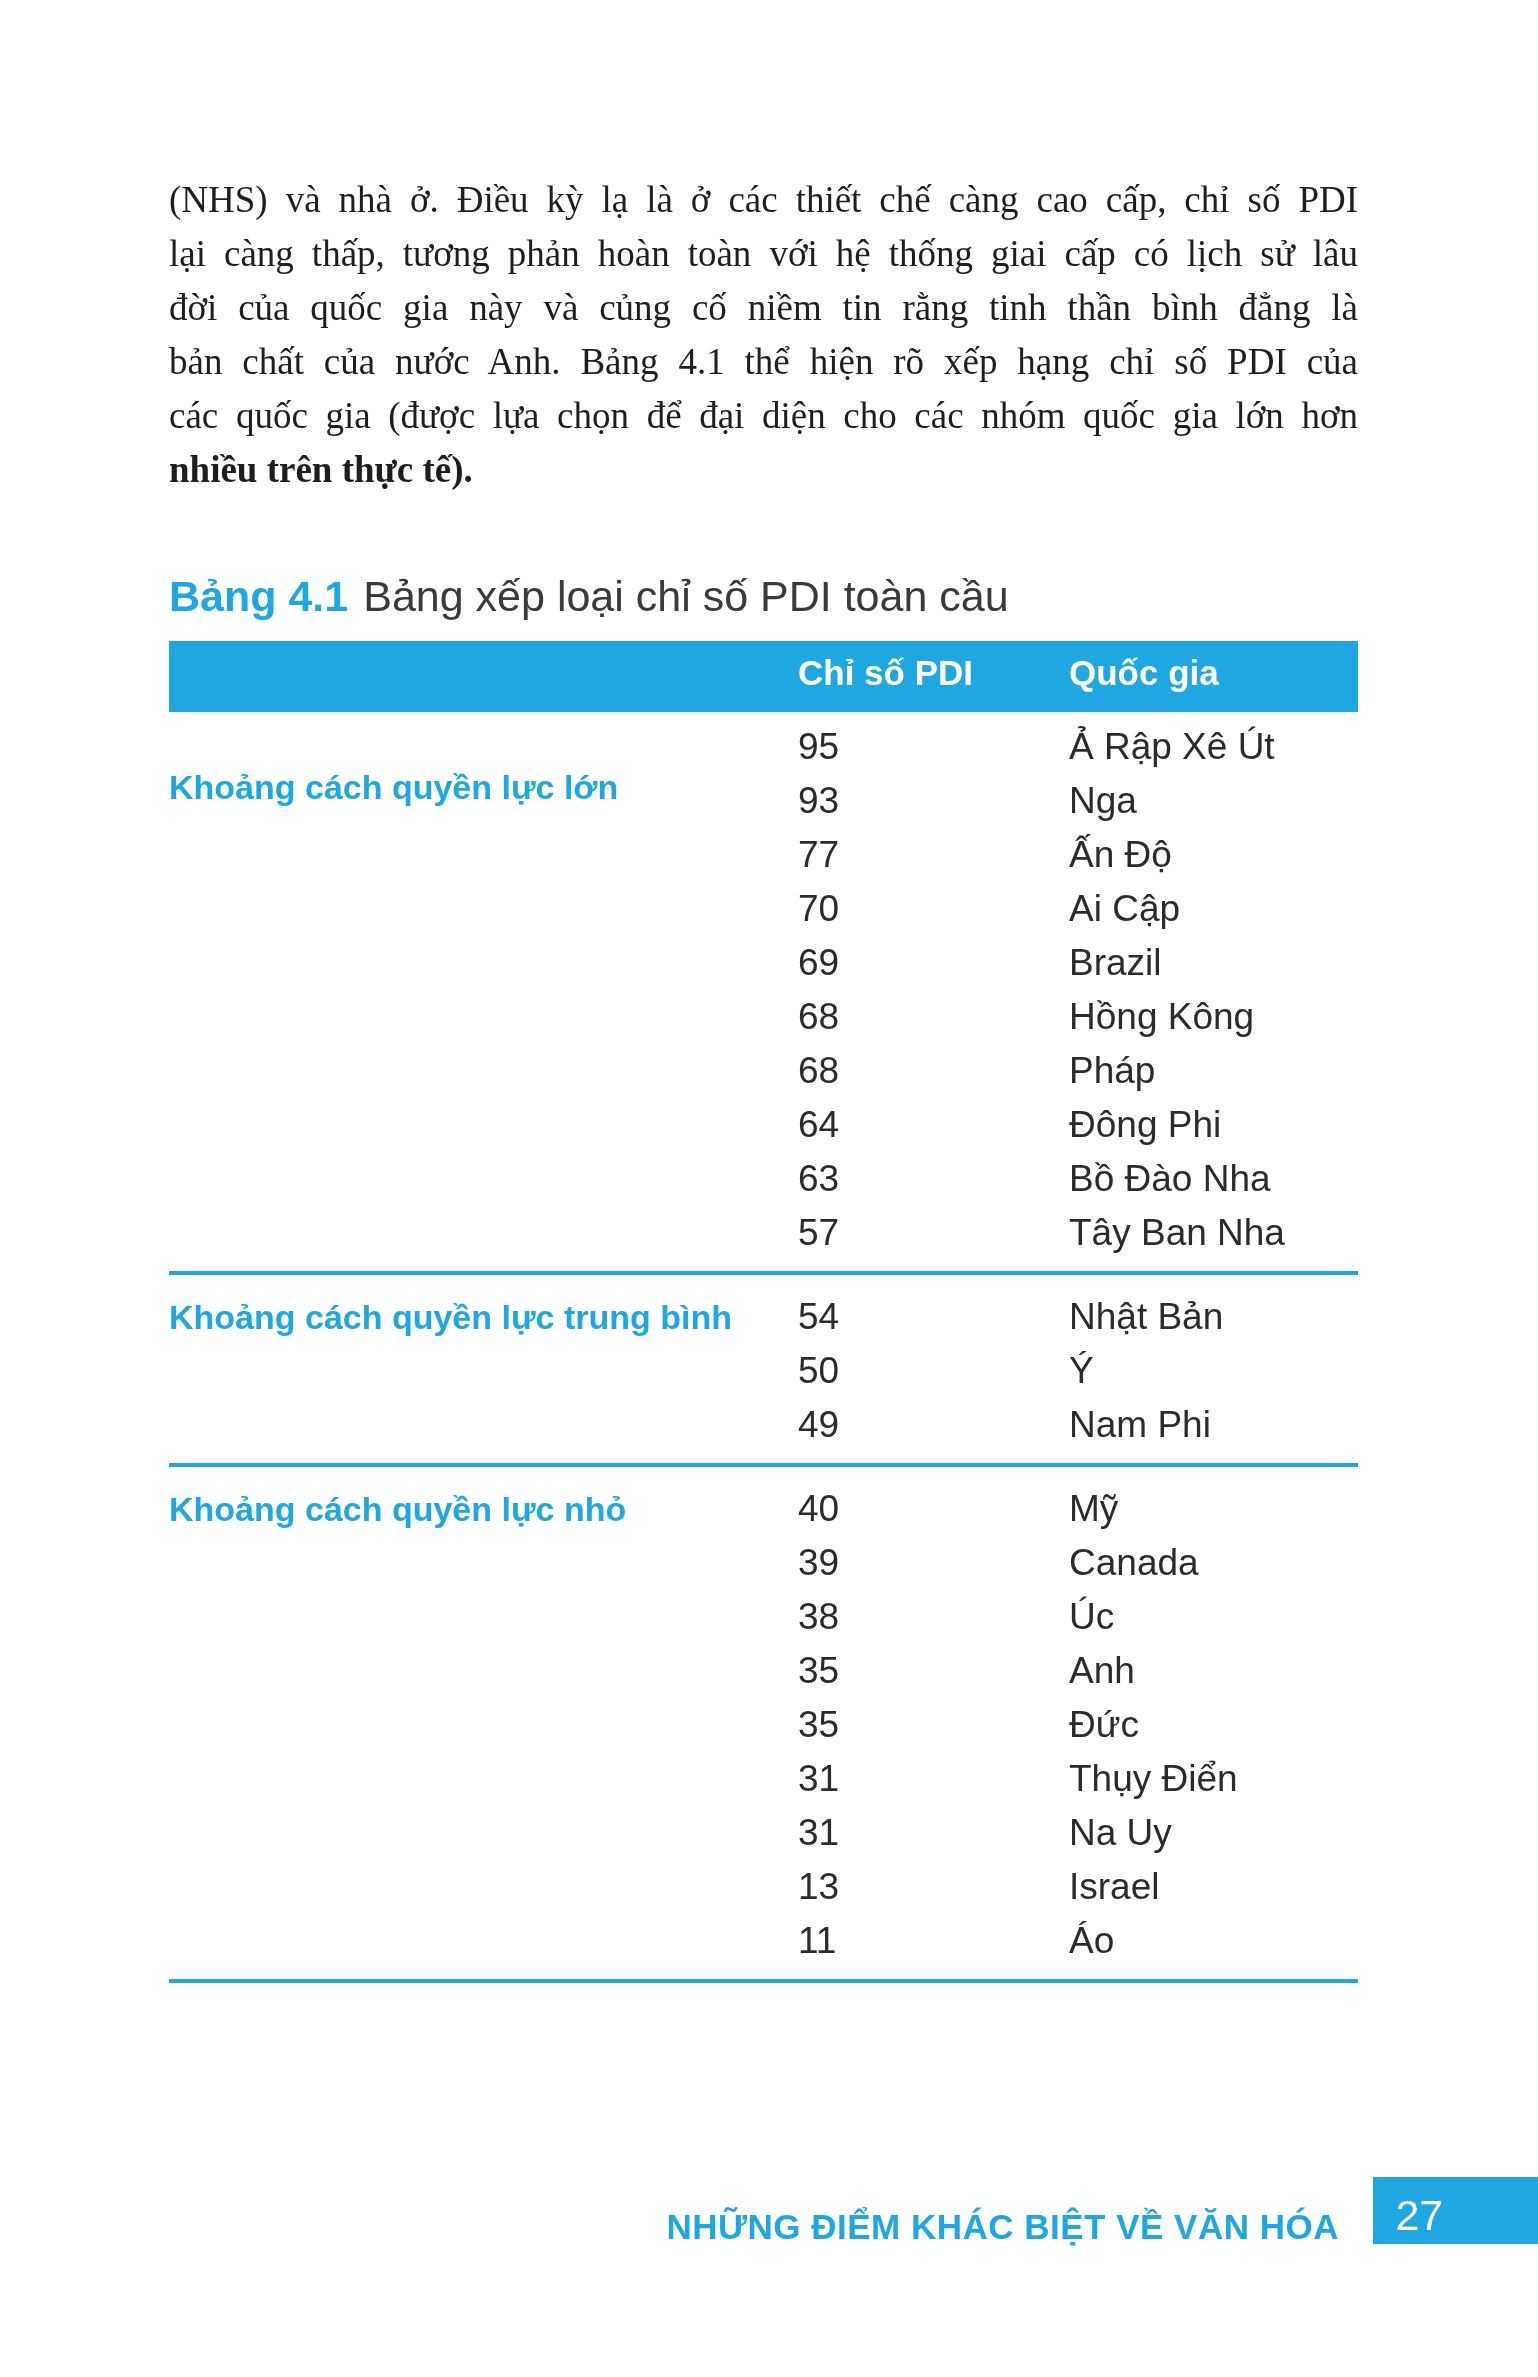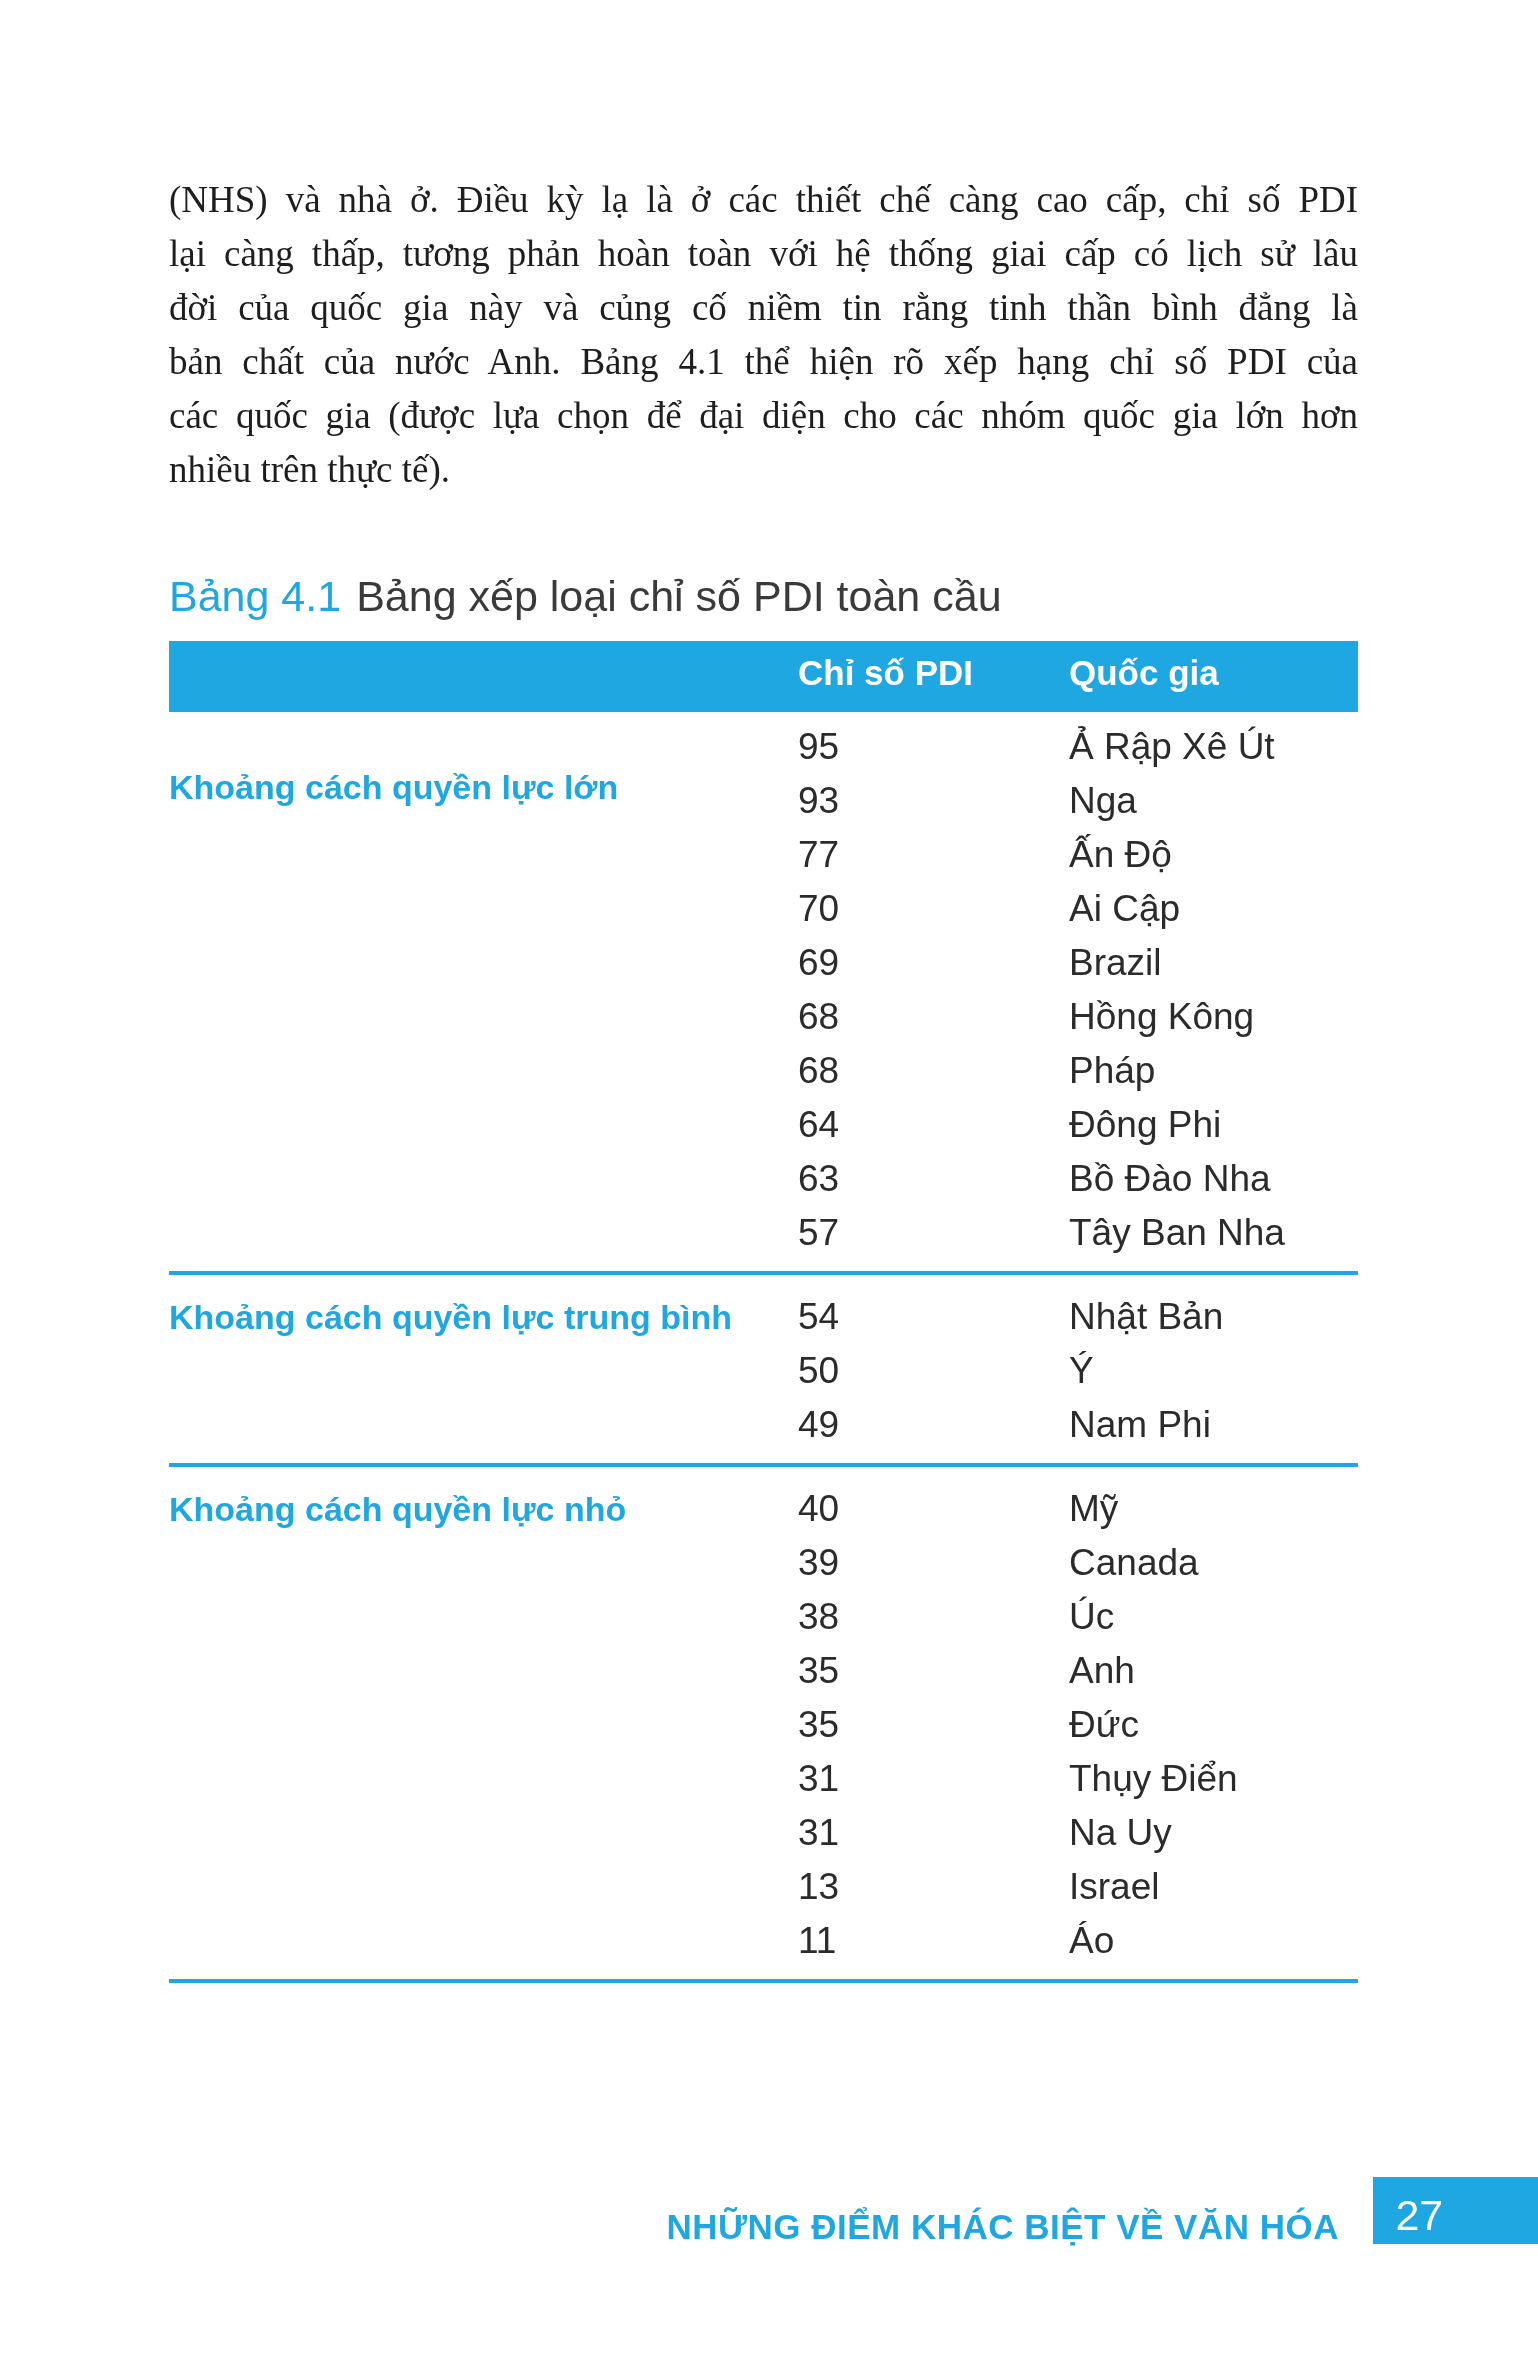--- a/index.html
+++ b/index.html
@@ -22,7 +22,7 @@
     font-size:37px;line-height:54px;color:var(--ink);
   }
   .pline{text-align:justify;text-align-last:justify;white-space:normal;}
-  .pline.last{text-align-last:left;}
+  .pline.last{text-align-last:left;font-weight:bold;}
   
   .caption{position:absolute;left:169px;top:572px;font-size:43px;white-space:nowrap;}
   .cap-label{color:var(--accent);font-weight:normal;margin-right:15px;}

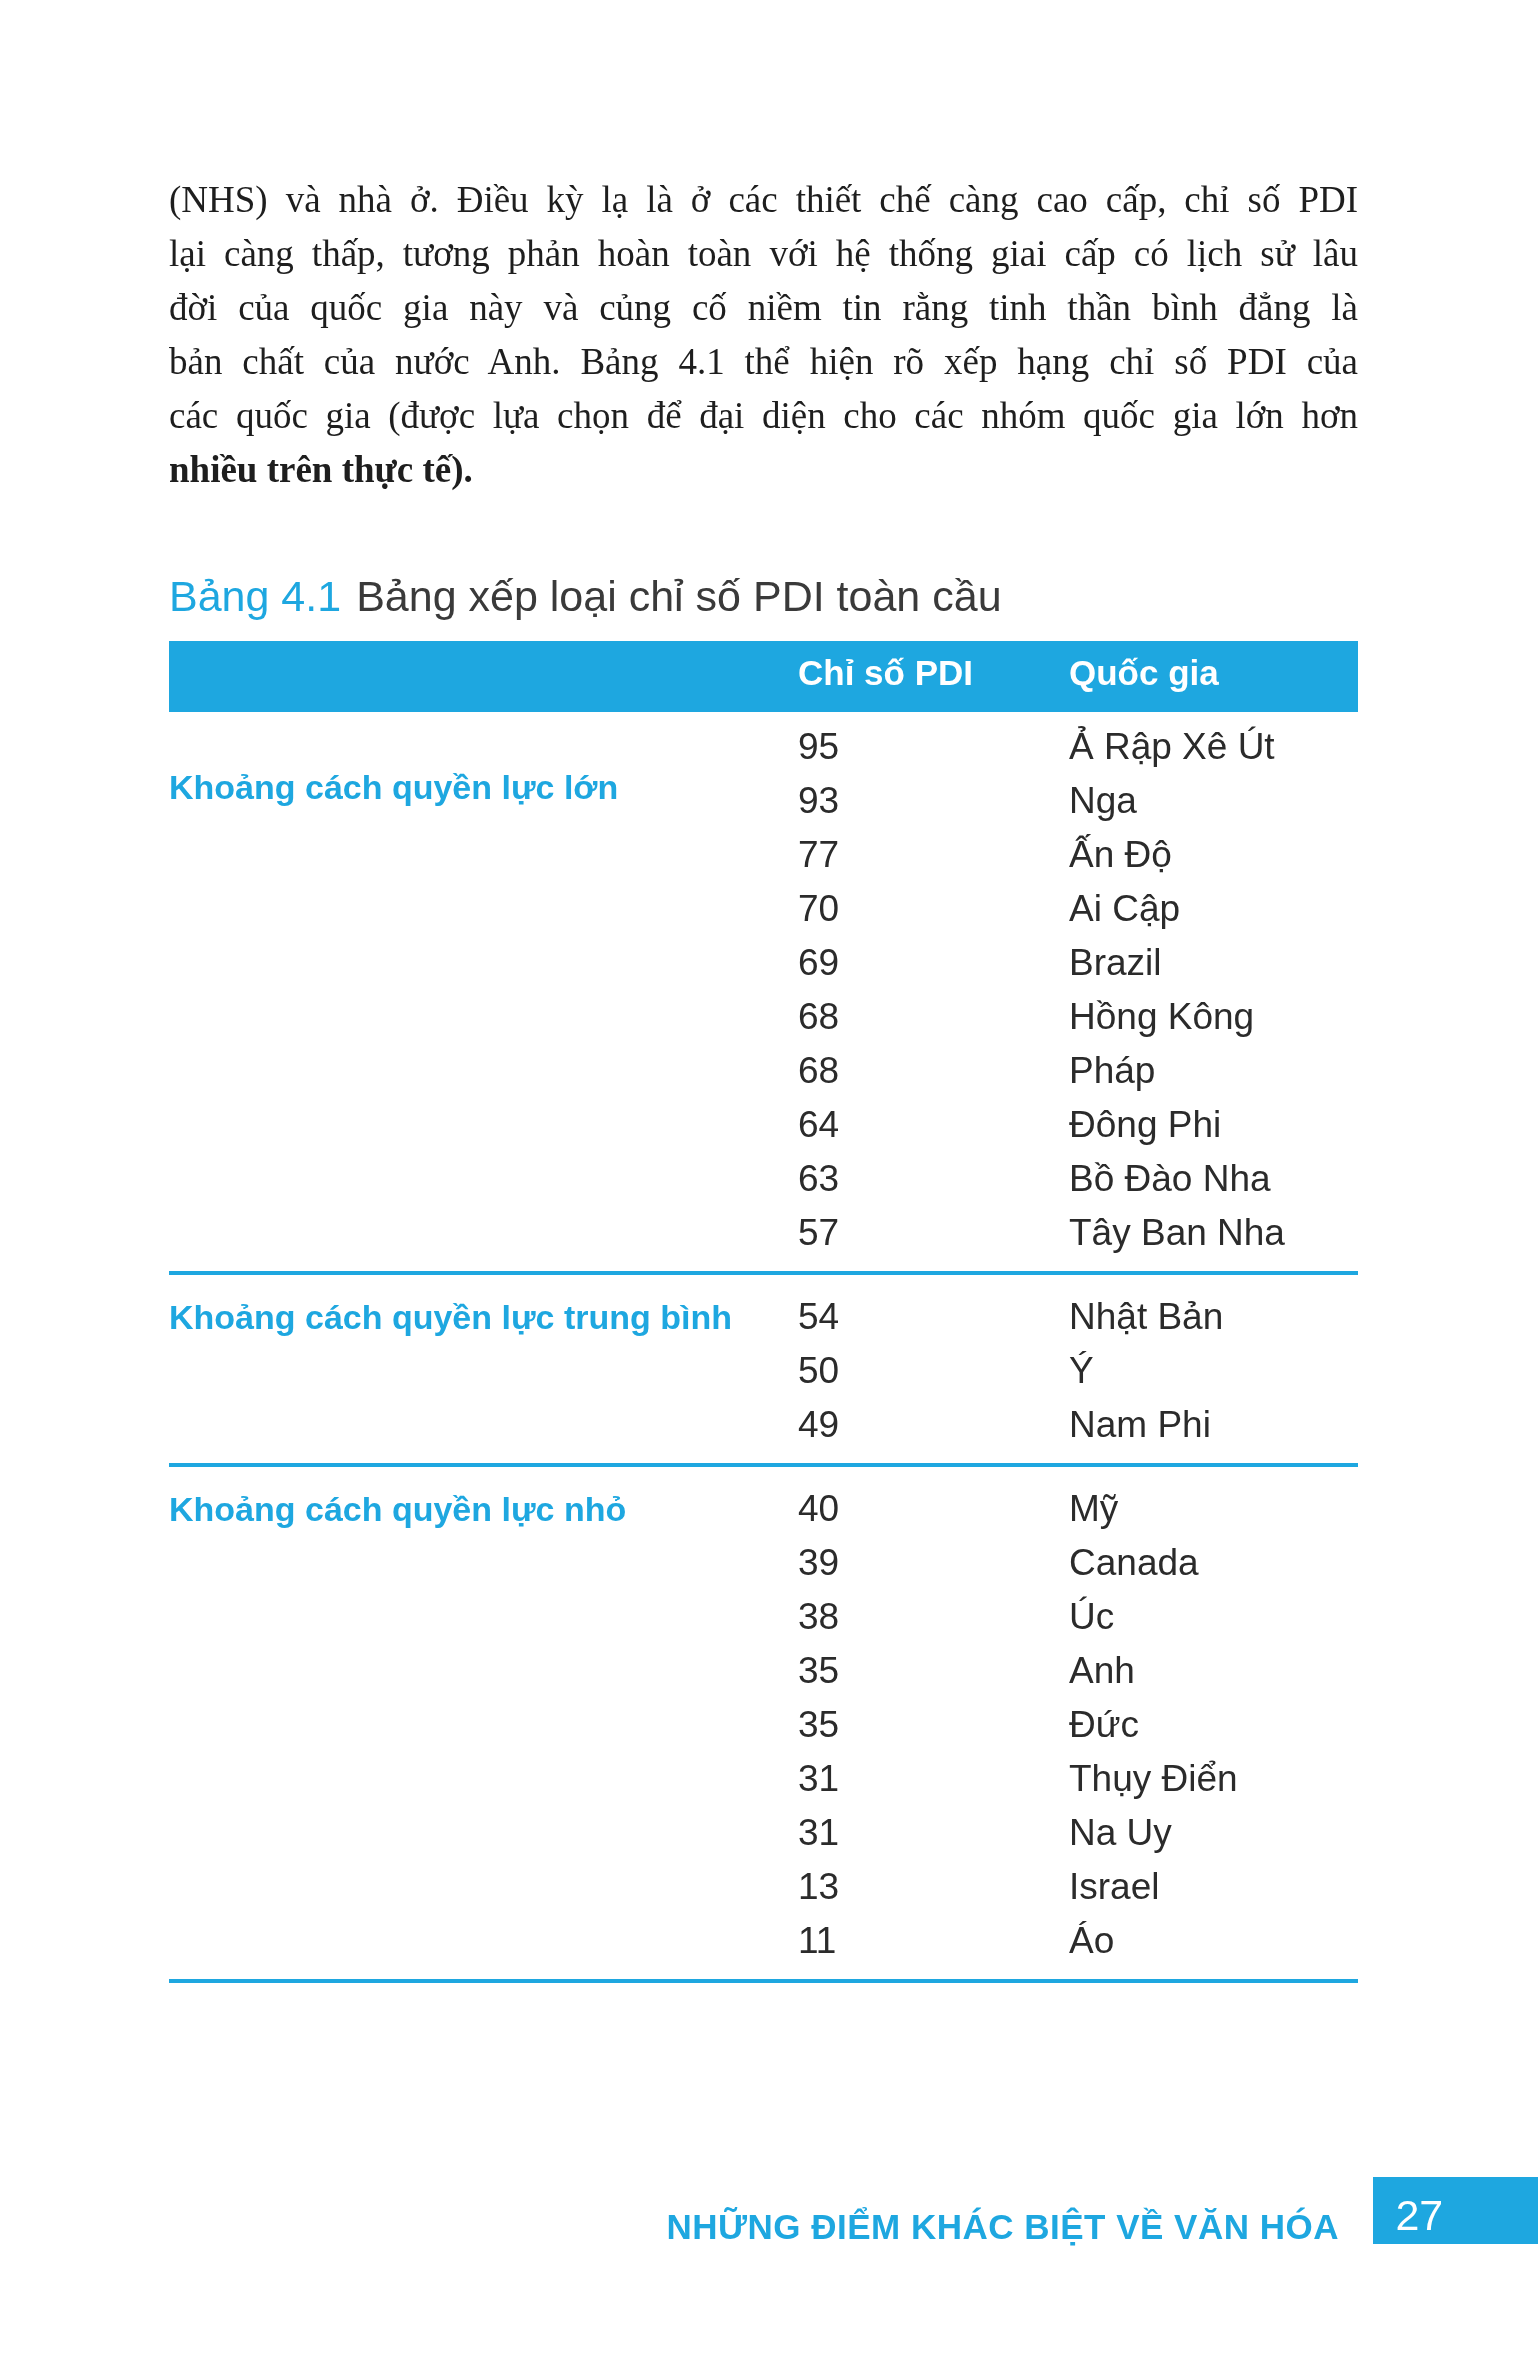--- a/index.html
+++ b/index.html
@@ -25,7 +25,7 @@
   .pline.last{text-align-last:left;font-weight:bold;}
   
   .caption{position:absolute;left:169px;top:572px;font-size:43px;white-space:nowrap;}
-  .cap-label{color:var(--accent);font-weight:normal;margin-right:15px;}
+  .cap-label{color:var(--accent);font-weight:bold;margin-right:15px;}
   .cap-title{color:#3a3a3a;}
   
   .pdi-table{position:absolute;left:169px;top:641px;width:1189px;}

